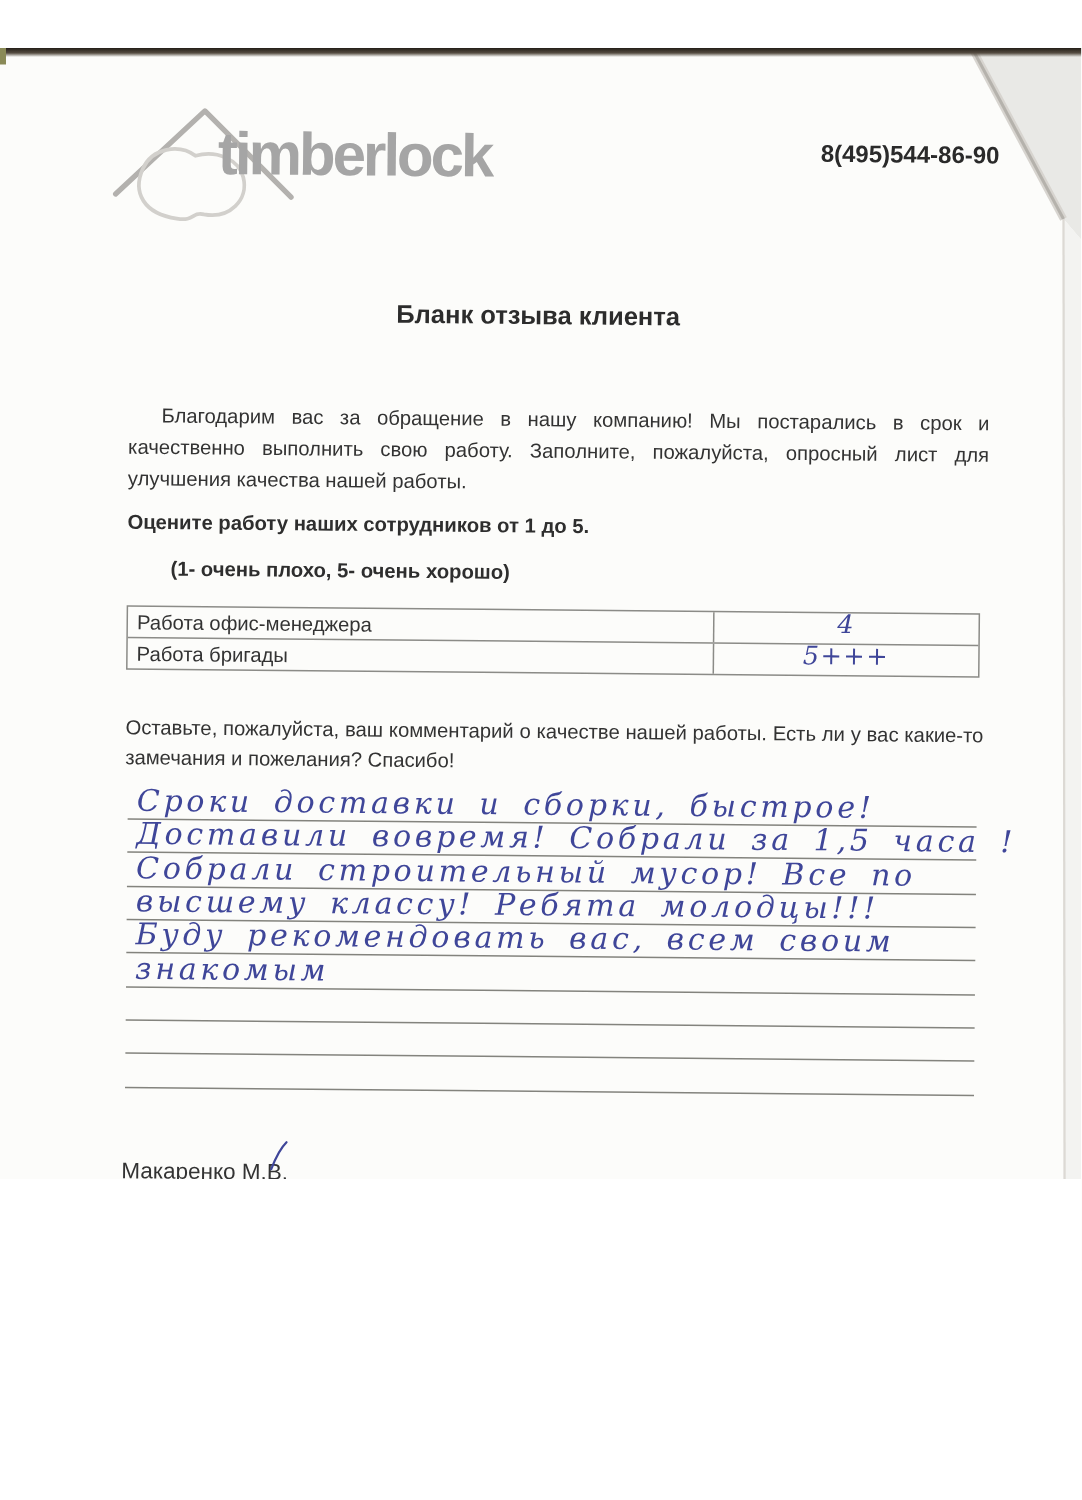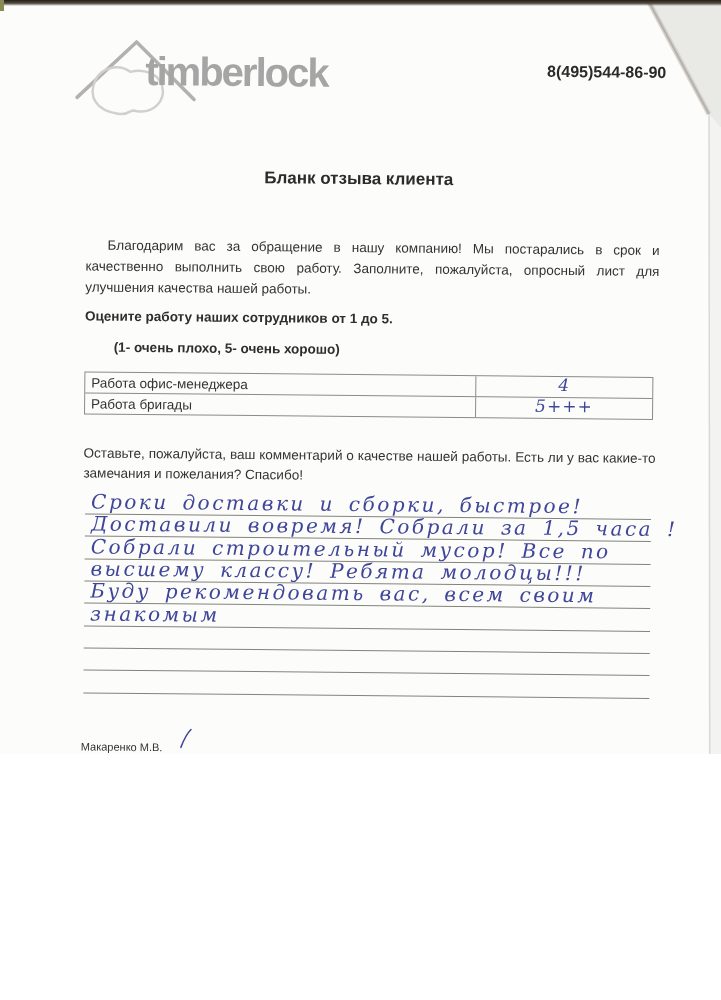--- a/index.html
+++ b/index.html
@@ -5,7 +5,7 @@
   html,body{margin:0;padding:0;background:#ffffff;}
   .scan{
     position:relative;width:721px;height:754px;overflow:hidden;
-    background:#fcfcfa;font-family:"Liberation Sans",sans-serif;color:#333;
+    background:#fcfcfa;font-family:"Liberation Sans",sans-serif;color:#333;margin-top:32px;
   }
   
   .top-strip{position:absolute;top:0;left:0;width:721px;height:6px;z-index:6;

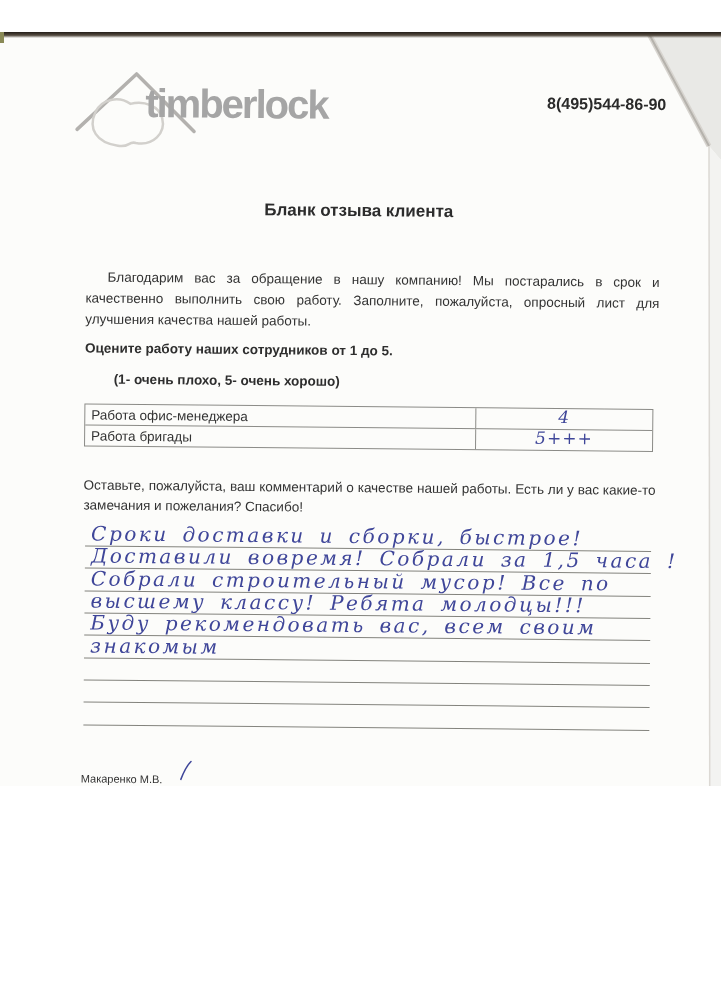--- a/index.html
+++ b/index.html
@@ -55,7 +55,7 @@
   .hand-cell{font-size:17px;letter-spacing:1px;}
 
   
-  .manager-name{position:absolute;left:88px;top:740px;font-size:11px;color:#333;}
+  .manager-name{position:absolute;left:88px;top:740px;font-size:15px;color:#333;}
   .name-tick{position:absolute;left:185px;top:726px;}
   .sign-label{position:absolute;left:88px;top:784px;font-size:13.5px;color:#1d4ed8;}
   .sign-line{position:absolute;left:131px;top:799px;width:101px;border-bottom:1.3px solid #55524d;}

